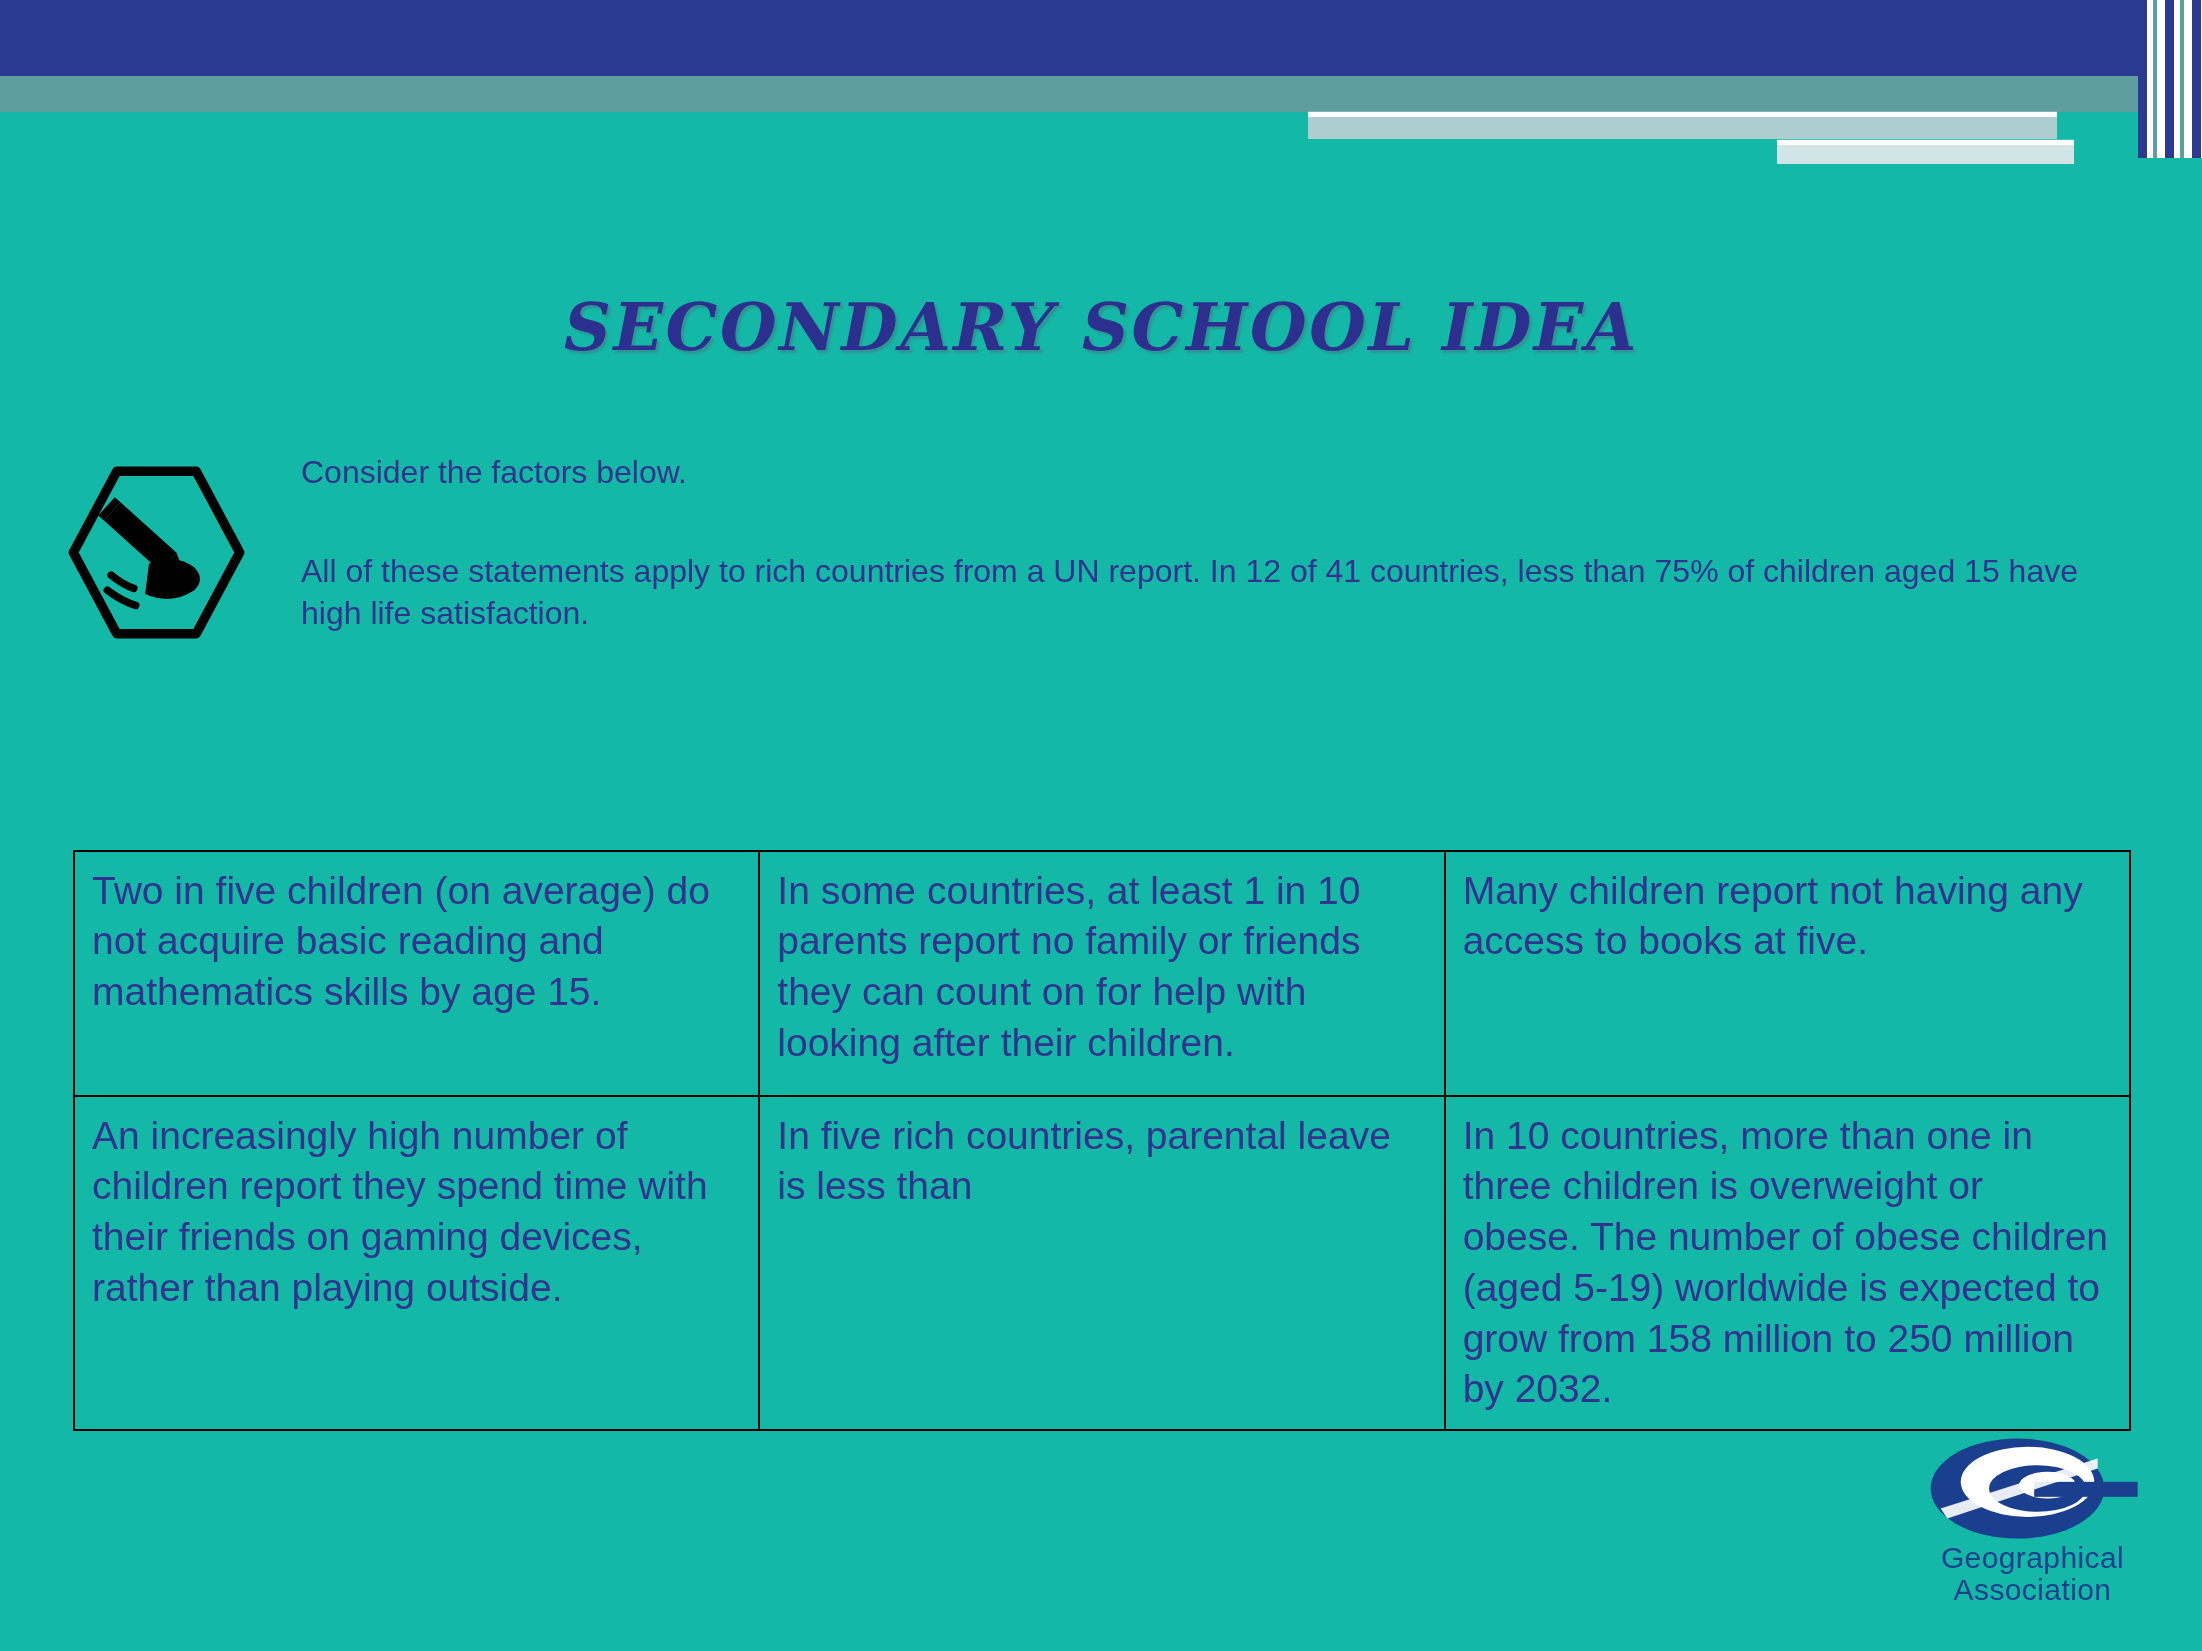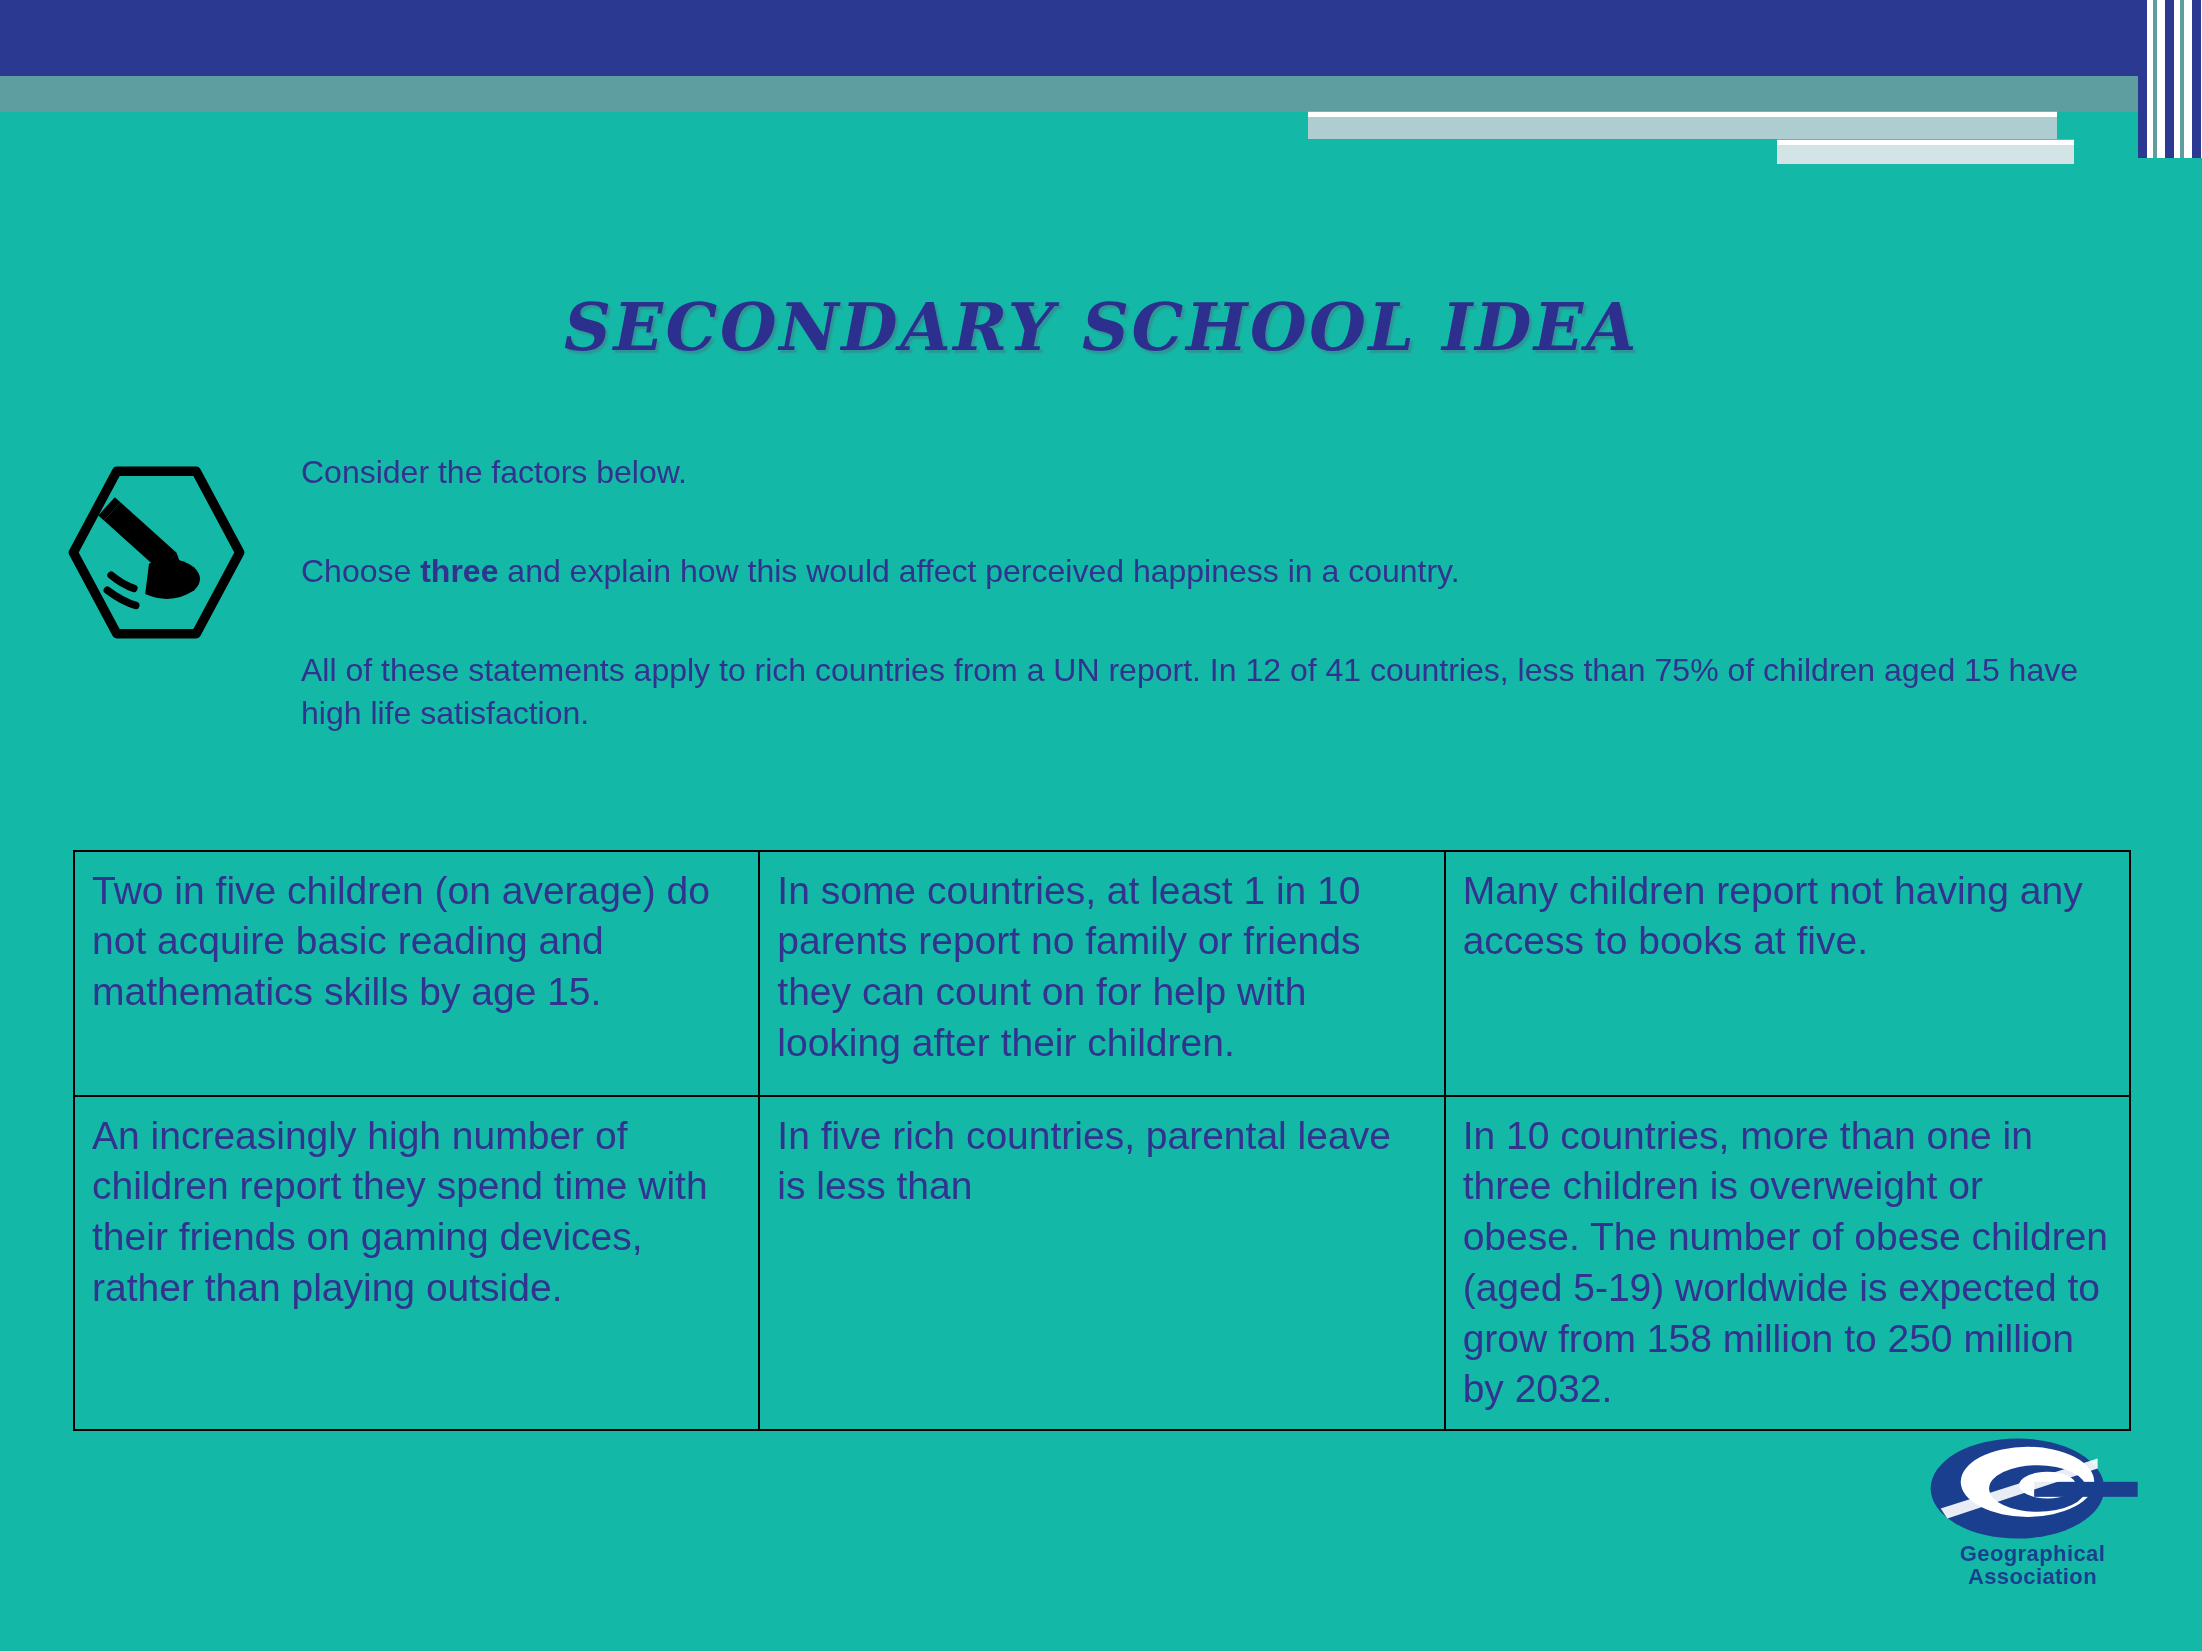--- a/index.html
+++ b/index.html
@@ -125,7 +125,6 @@
 
   <div class="intro">
     <p>Consider the factors below.</p>
-    <p><span>Choose </span><span class="b">three</span><span> and explain how this would affect perceived happiness in a country.</span></p>
     <p>All of these statements apply to rich countries from a UN report. In 12 of 41 countries, less than 75% of children aged 15 have high life satisfaction.</p>
   </div>
 

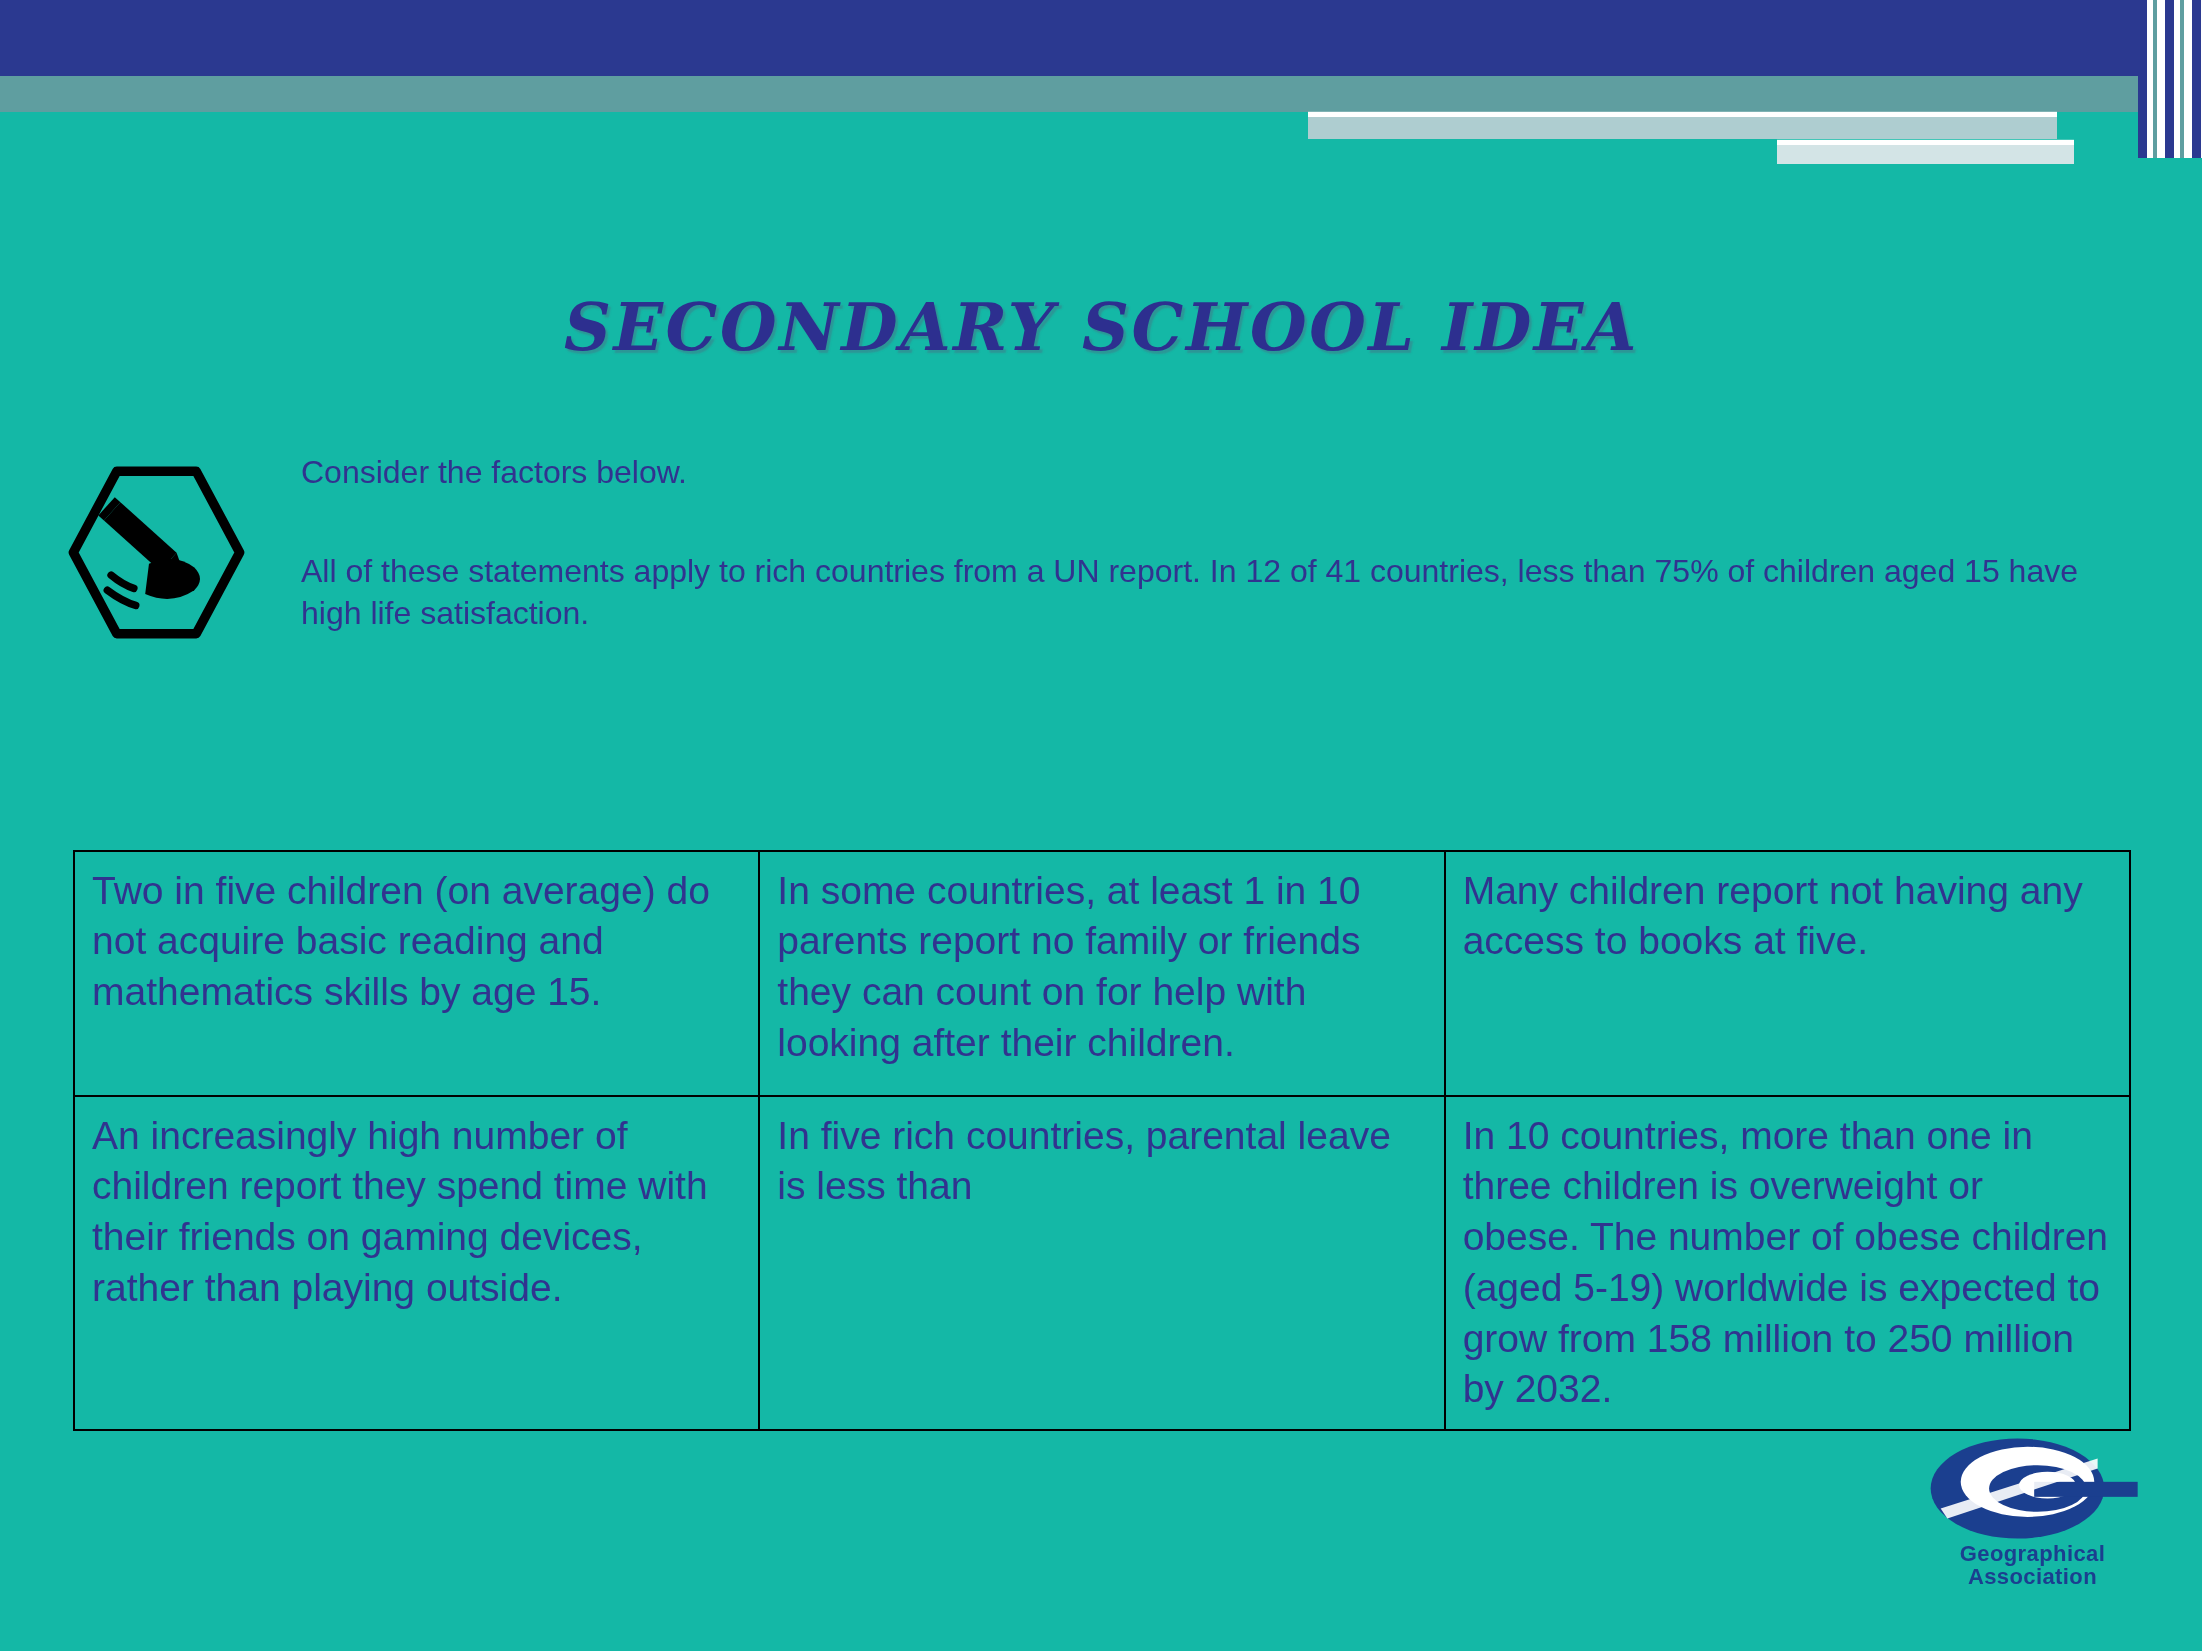--- a/index.html
+++ b/index.html
@@ -86,9 +86,9 @@
   .logo{position:absolute;top:1435px;left:1917px;width:231px;text-align:center;}
   .logo svg{width:217px;height:107px;display:block;margin:0 auto;}
   .logo-text{
-    font-weight:bold;
+    font-weight:normal;
     color:var(--logo-navy);
-    font-size:22px;
+    font-size:30px;
     line-height:1.06;
     letter-spacing:0.4px;
   }

